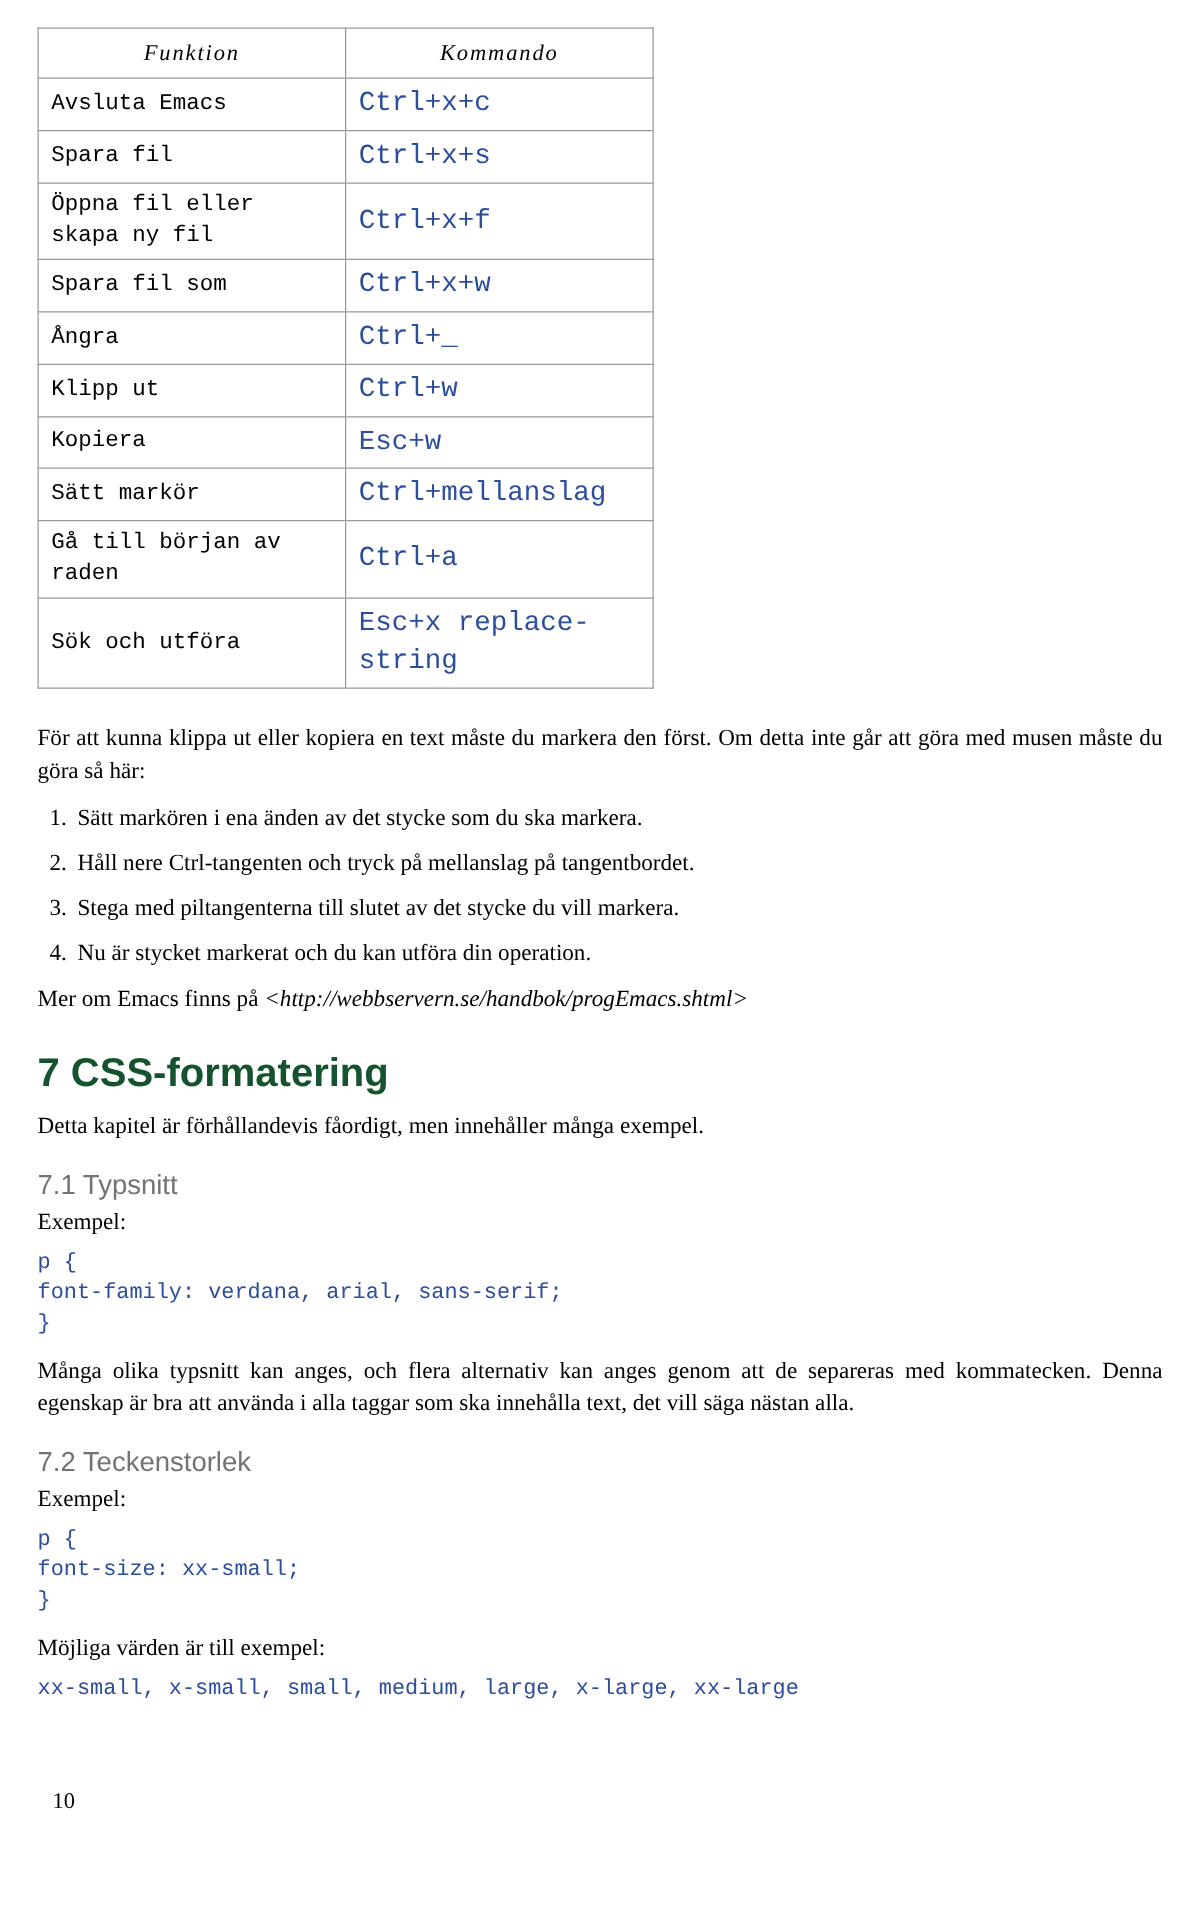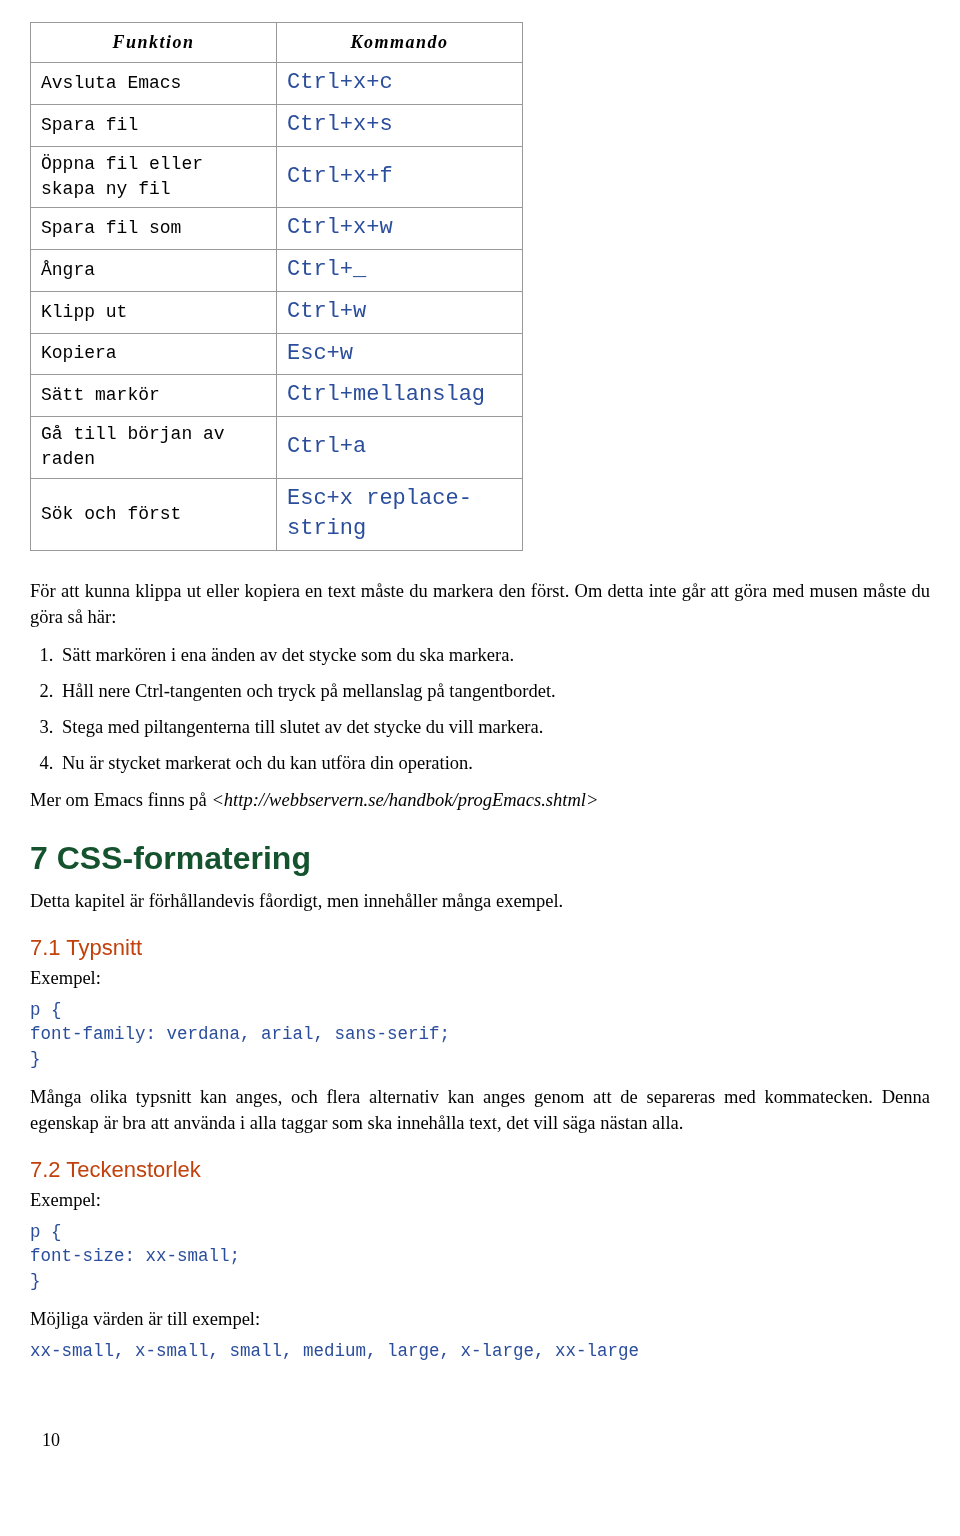--- a/index.html
+++ b/index.html
@@ -25,7 +25,7 @@
     font-size: 18px;
   }
   th {
-    font-weight: bold;
+    font-weight: normal;
     font-style: italic;
     font-family: Georgia, serif;
     text-align: center;

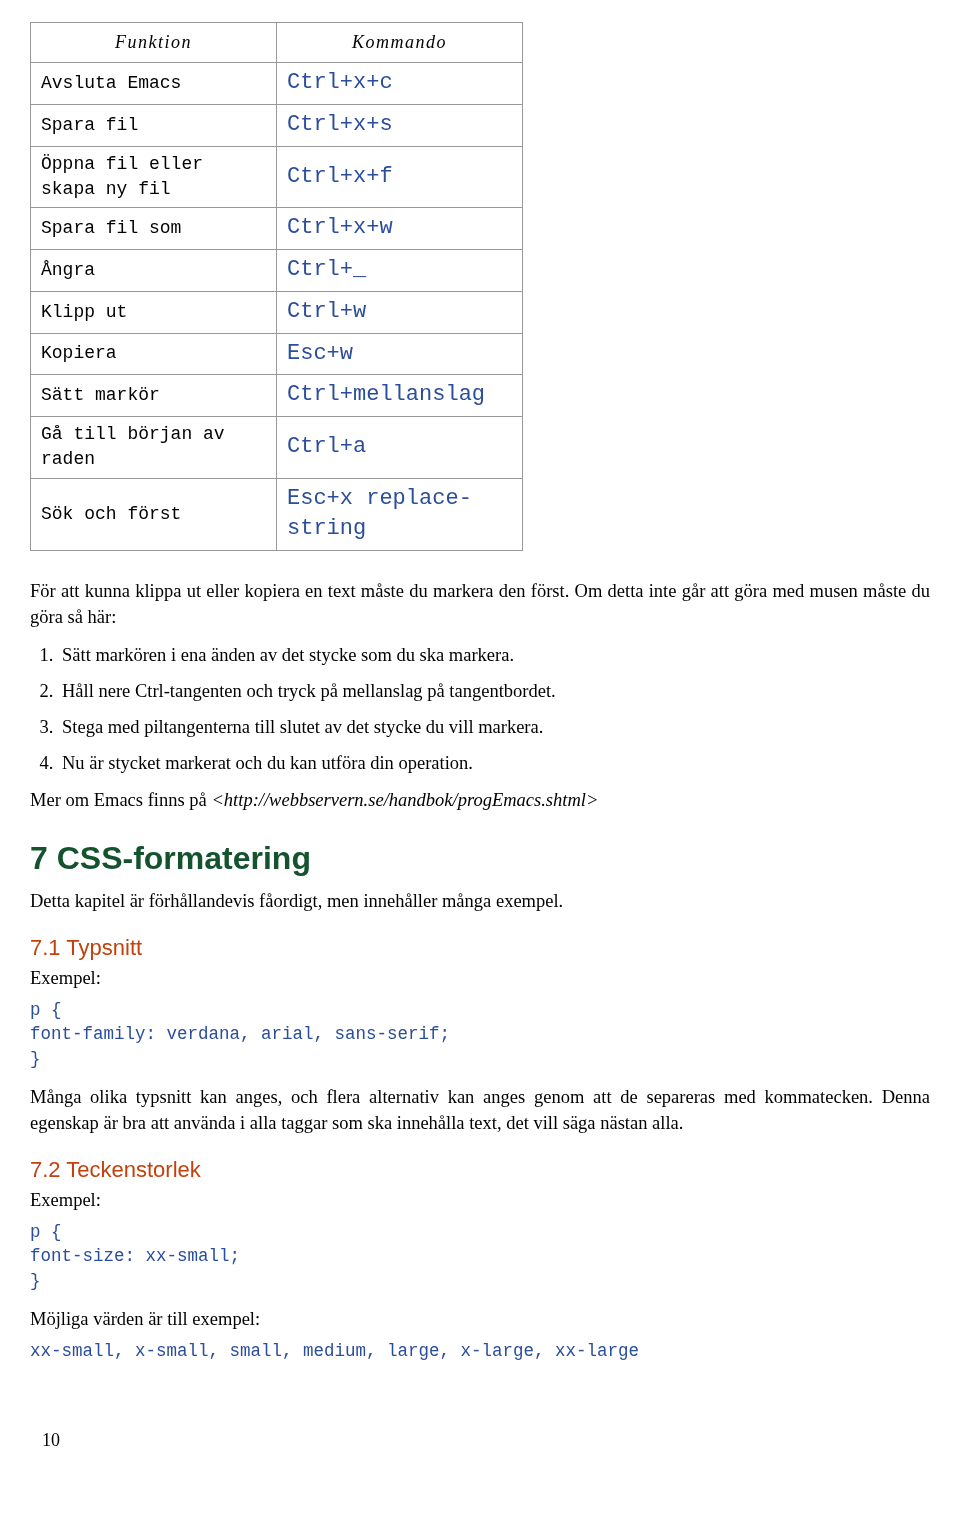--- a/index.html
+++ b/index.html
@@ -134,7 +134,7 @@
         <td class="cmd">Ctrl+a</td>
       </tr>
     <tr>
-        <td class="func">Sök och först</td>
+        <td class="func">Sök och utföra</td>
         <td class="cmd">Esc+x replace-string</td>
       </tr>
   </tbody>

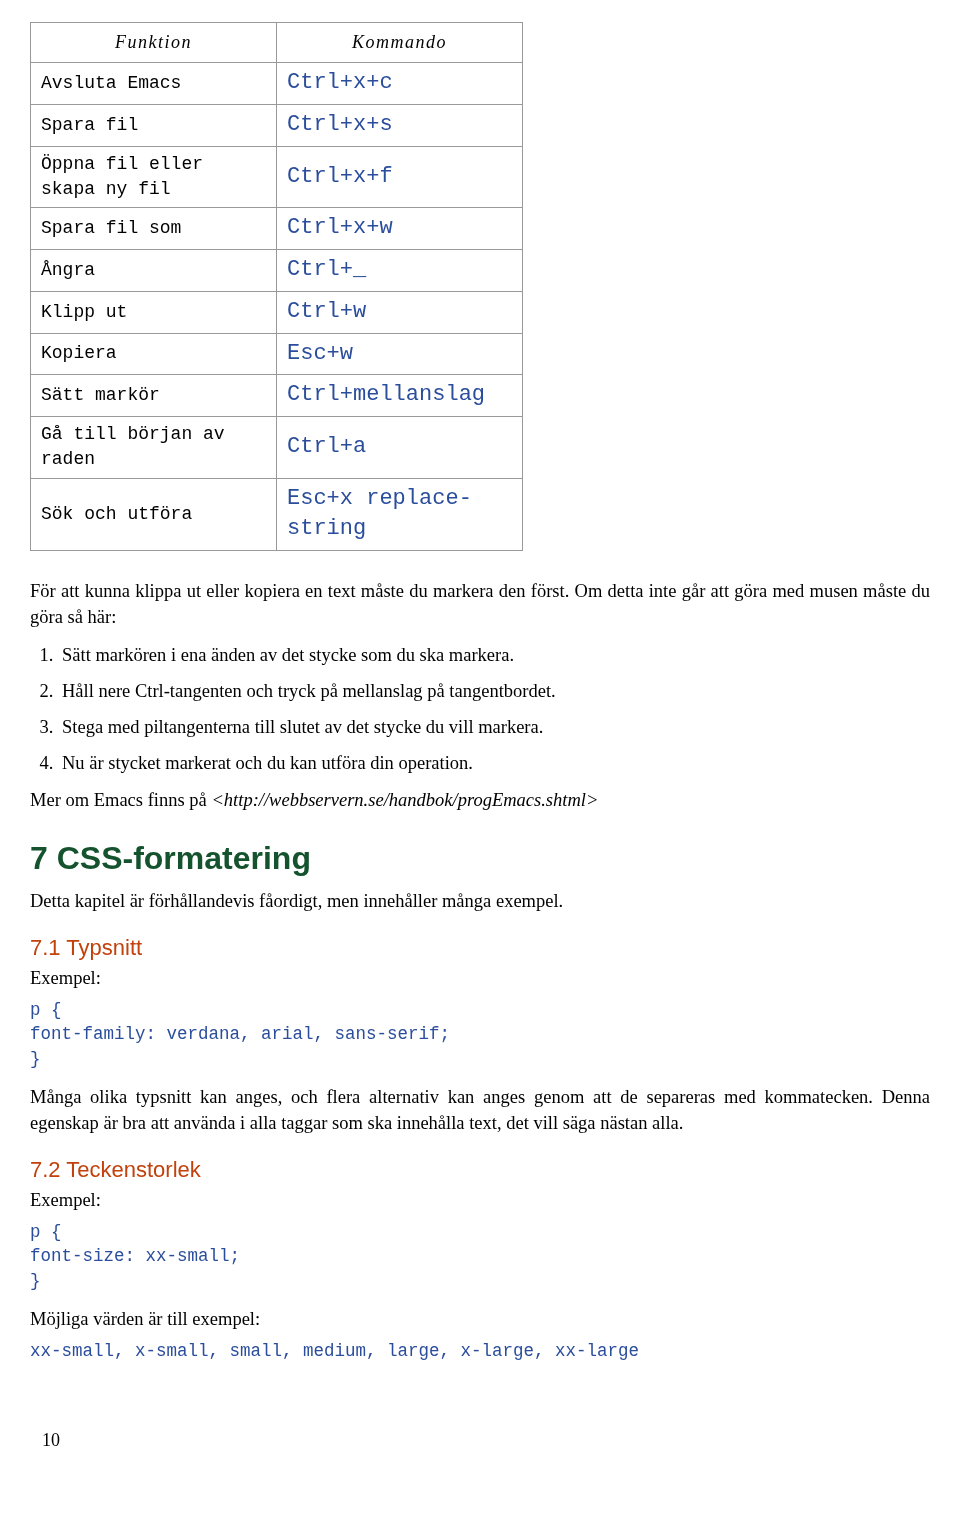--- a/index.html
+++ b/index.html
@@ -67,7 +67,7 @@
   h2.subsection {
     font-family: Verdana, Arial, sans-serif;
     font-weight: normal;
-    color: #c2410c;
+    color: #737373;
     font-size: 22px;
     margin: 18px 0 2px 0;
   }

